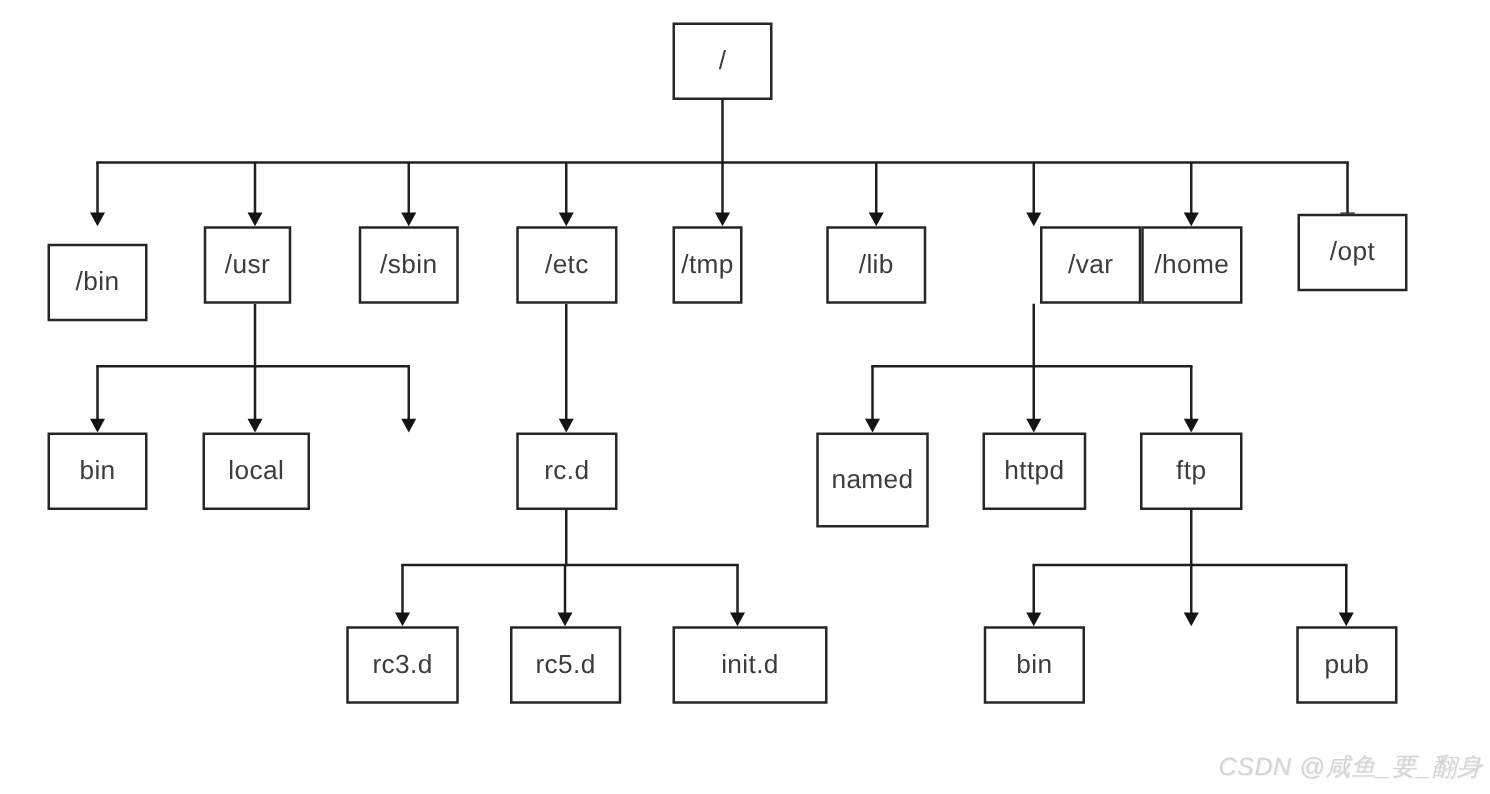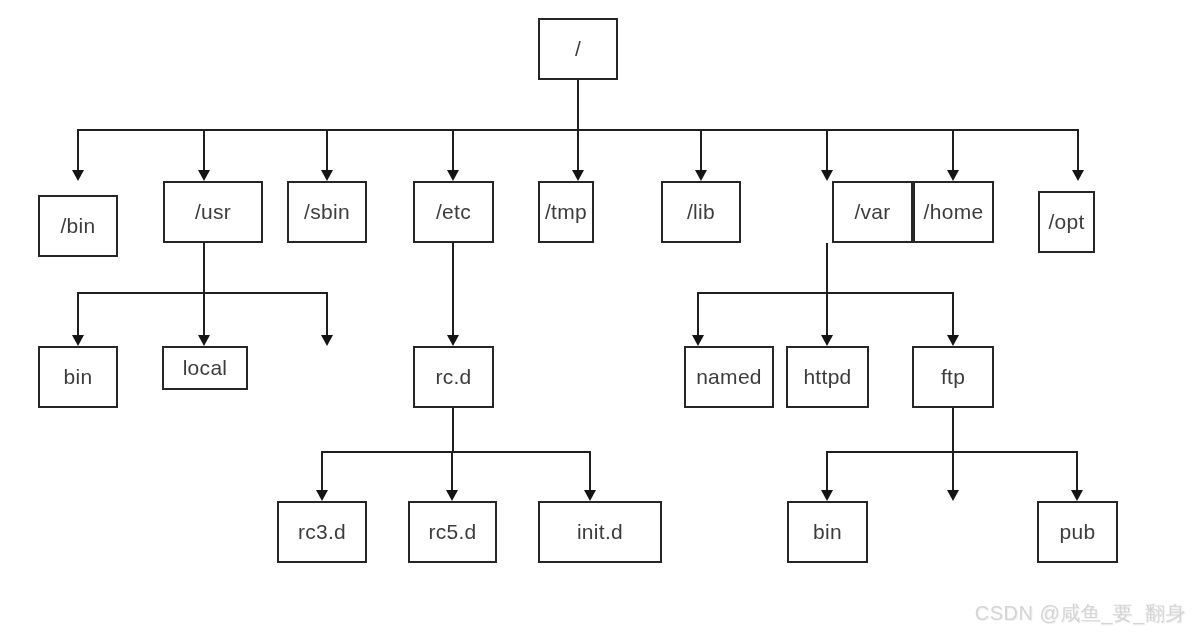--- a/index.html
+++ b/index.html
@@ -111,7 +111,7 @@
   <div class="node" style="left:538px;top:18px;width:80px;height:62px">/</div>
 
   <div class="node" style="left:38px;top:195px;width:80px;height:62px">/bin</div>
-  <div class="node" style="left:163px;top:181px;width:100px;height:62px">/usr</div>
+  <div class="node" style="left:163px;top:181px;width:70px;height:62px">/usr</div>
   <div class="node" style="left:413px;top:181px;width:81px;height:62px">/etc</div>
   <div class="node" style="left:287px;top:181px;width:80px;height:62px">/sbin</div>
   <div class="node" style="left:538px;top:181px;width:56px;height:62px">/tmp</div>

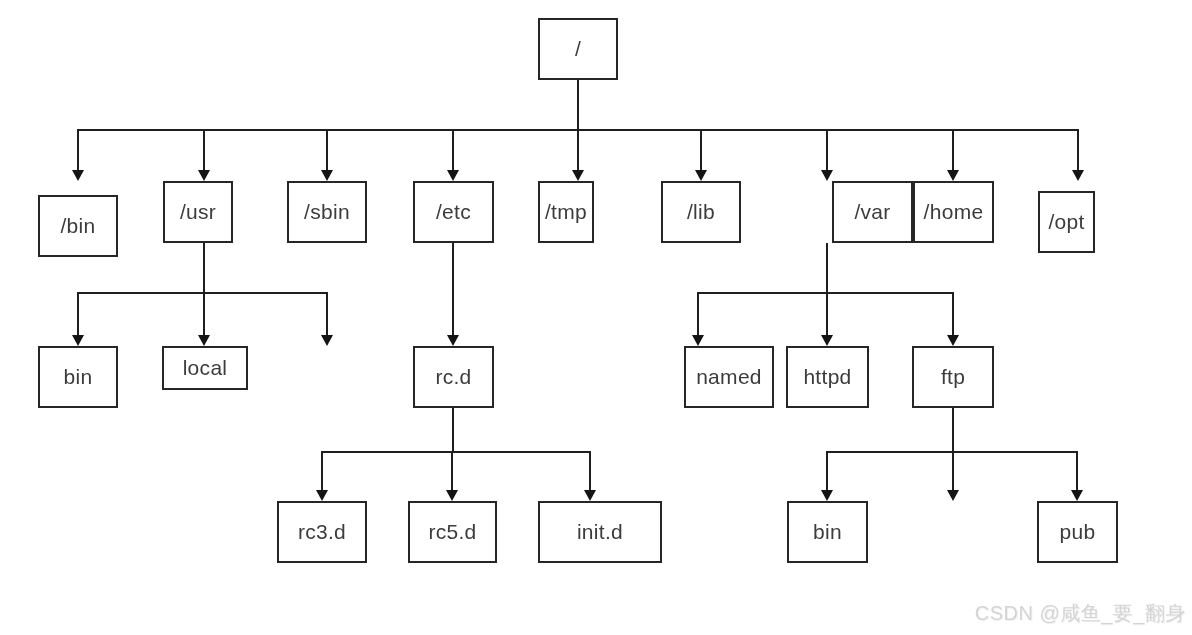--- a/index.html
+++ b/index.html
@@ -118,7 +118,7 @@
   <div class="node" style="left:661px;top:181px;width:80px;height:62px">/lib</div>
   <div class="node" style="left:832px;top:181px;width:81px;height:62px">/var</div>
   <div class="node" style="left:913px;top:181px;width:81px;height:62px">/home</div>
-  <div class="node" style="left:1038px;top:191px;width:57px;height:62px">/opt</div>
+  <div class="node" style="left:1038px;top:171px;width:88px;height:62px">/opt</div>
 
   <div class="node" style="left:38px;top:346px;width:80px;height:62px">bin</div>
   <div class="node" style="left:162px;top:346px;width:86px;height:44px">local</div>

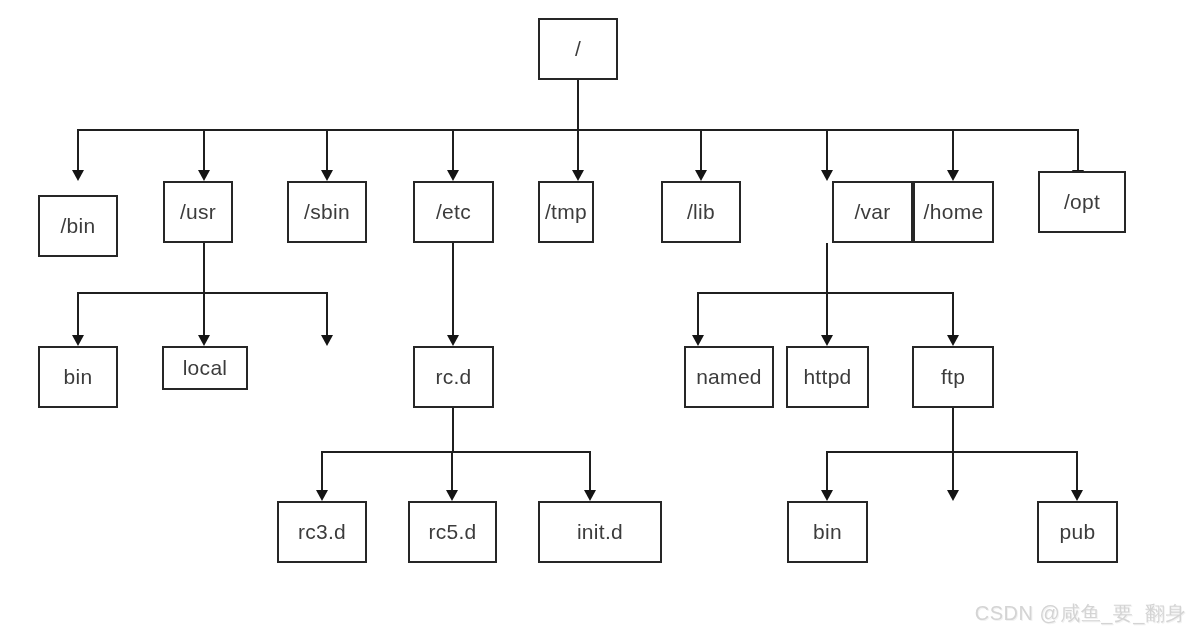--- a/index.html
+++ b/index.html
@@ -121,7 +121,7 @@
   <div class="node" style="left:1038px;top:171px;width:88px;height:62px">/opt</div>
 
   <div class="node" style="left:38px;top:346px;width:80px;height:62px">bin</div>
-  <div class="node" style="left:162px;top:346px;width:86px;height:44px">local</div>
+  <div class="node" style="left:162px;top:346px;width:86px;height:62px">local</div>
   <div class="node" style="left:413px;top:346px;width:81px;height:62px">rc.d</div>
   <div class="node" style="left:684px;top:346px;width:90px;height:62px">named</div>
   <div class="node" style="left:786px;top:346px;width:83px;height:62px">httpd</div>

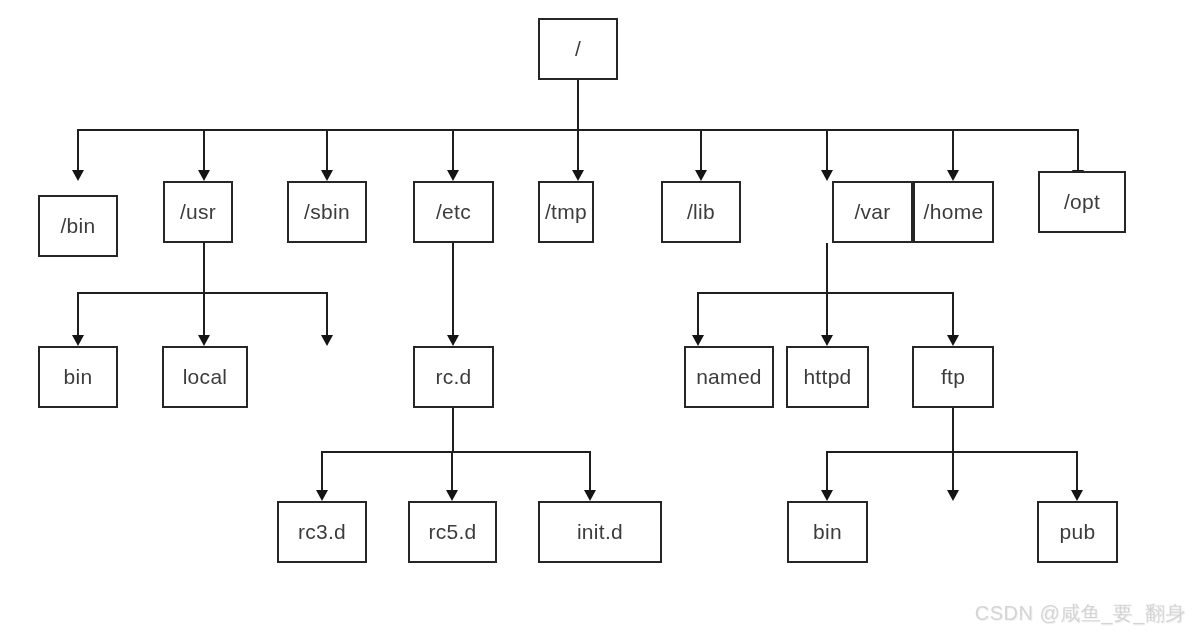--- a/index.html
+++ b/index.html
@@ -123,7 +123,7 @@
   <div class="node" style="left:38px;top:346px;width:80px;height:62px">bin</div>
   <div class="node" style="left:162px;top:346px;width:86px;height:62px">local</div>
   <div class="node" style="left:413px;top:346px;width:81px;height:62px">rc.d</div>
-  <div class="node" style="left:684px;top:346px;width:90px;height:62px">named</div>
+  <div class="node" style="left:653px;top:346px;width:90px;height:76px">named</div>
   <div class="node" style="left:786px;top:346px;width:83px;height:62px">httpd</div>
   <div class="node" style="left:912px;top:346px;width:82px;height:62px">ftp</div>
 

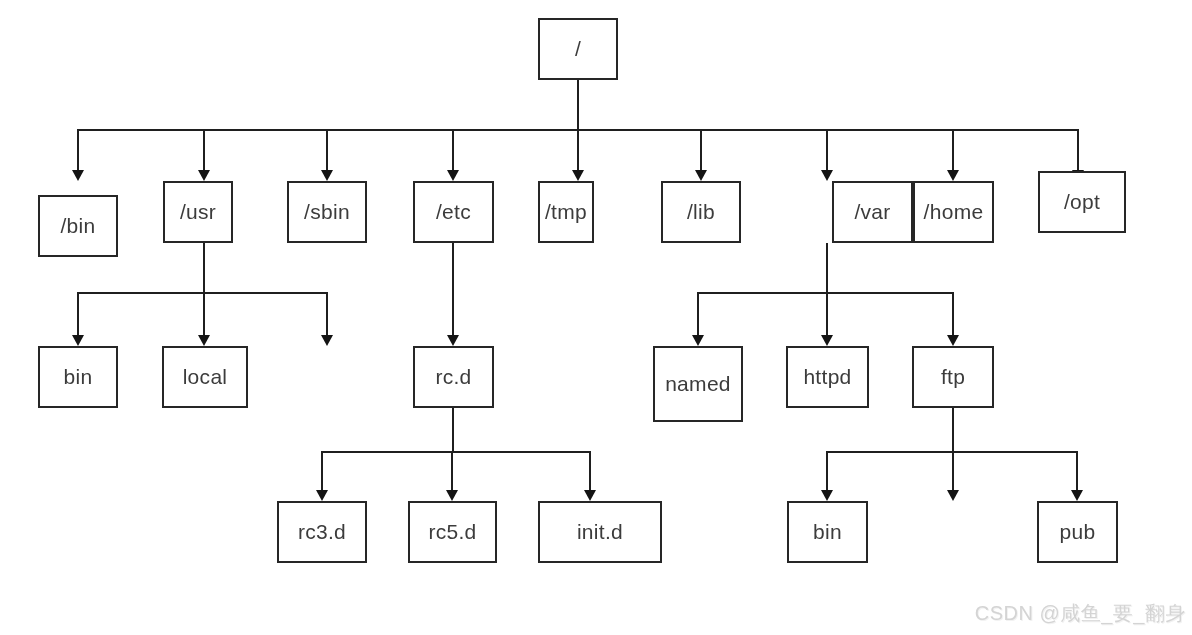--- a/index.html
+++ b/index.html
@@ -44,6 +44,7 @@
     color: #d4d4d4;
     letter-spacing: 0.5px;
     text-shadow: 1px 1px 0 #f2f2f2;
+    font-style: italic;
   }
 </style>
 </head>

